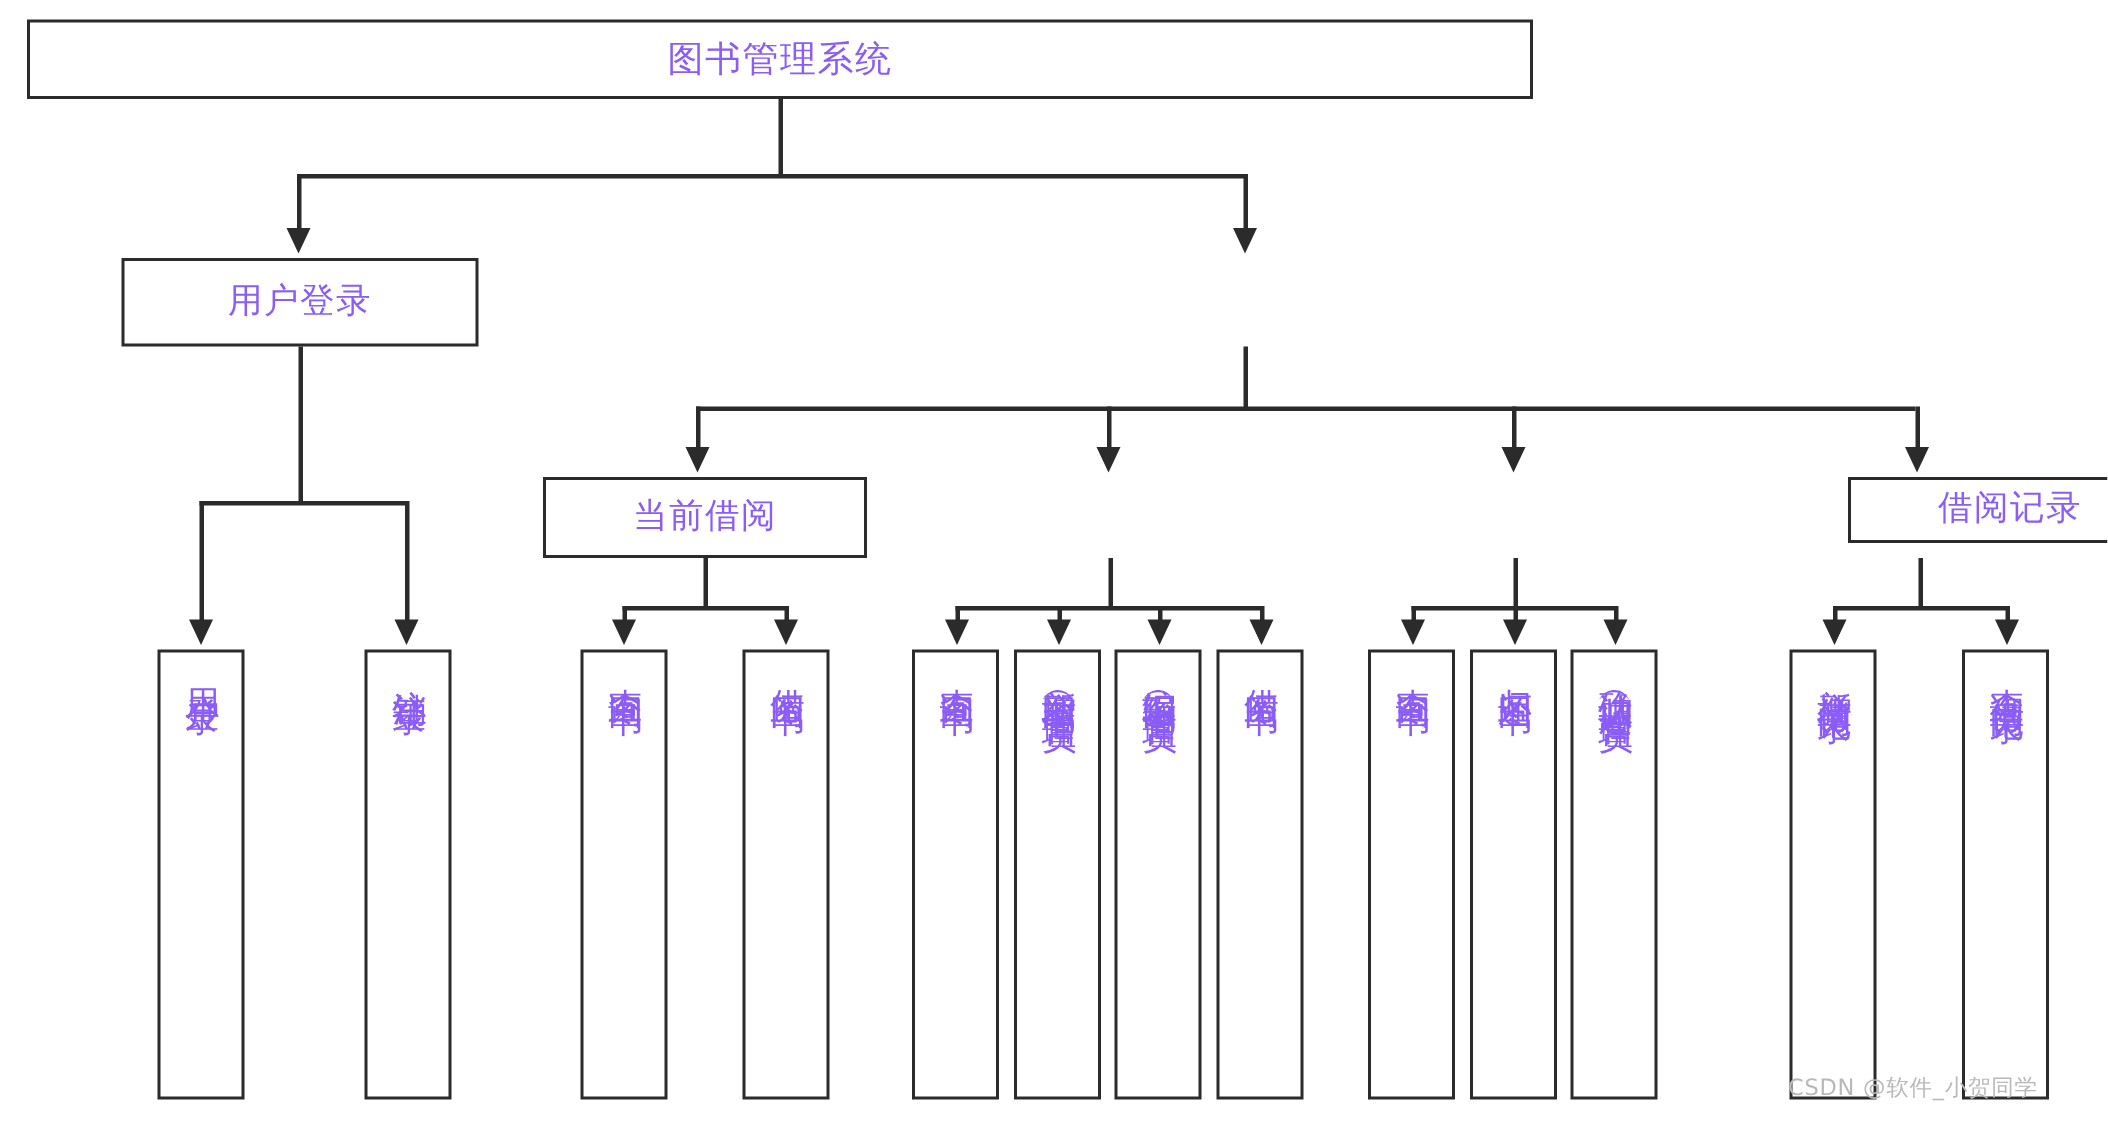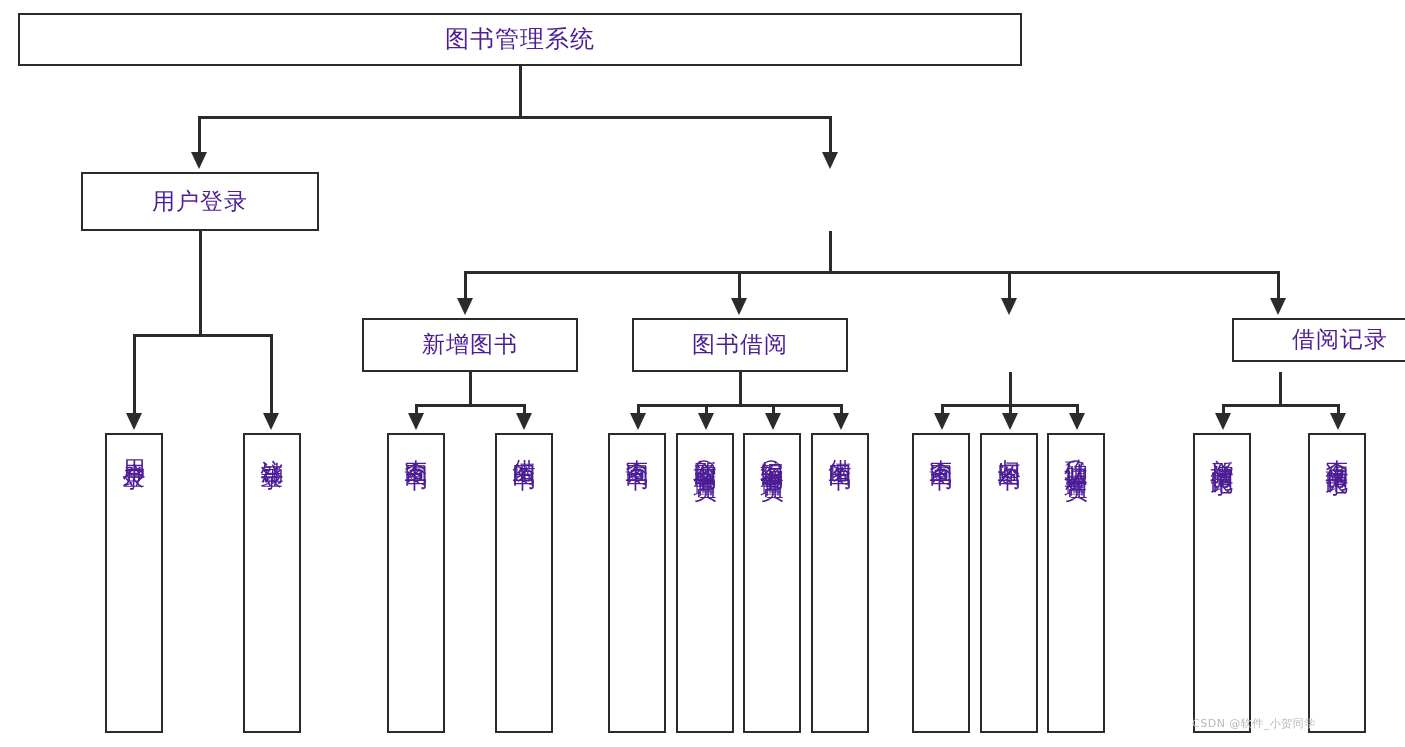--- a/index.html
+++ b/index.html
@@ -25,7 +25,7 @@
     display: flex;
     align-items: center;
     justify-content: center;
-    color: #4c1d95;
+    color: #8b5cf6;
   }
   .node.horizontal {
     font-size: 23px;

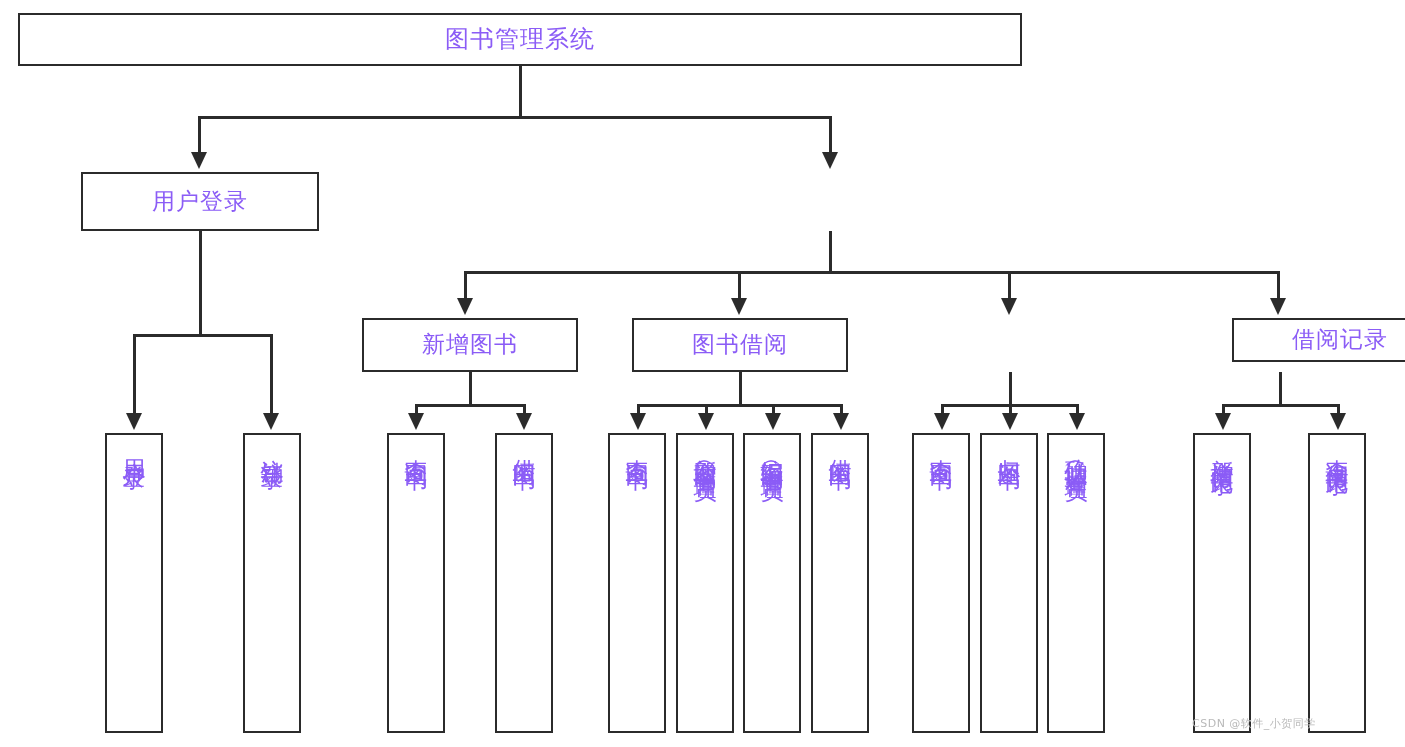--- a/index.html
+++ b/index.html
@@ -117,7 +117,7 @@
   <div class="conn vline" style="left:1277px; top:271px; width:2.5px; height:28px;"></div>
   <div class="arrow" style="left:1270px; top:298px;"></div>
 
-  <div class="node horizontal" style="left:362px; top:318px; width:216px; height:54px;">新增图书</div>
+  <div class="node horizontal" style="left:362px; top:318px; width:216px; height:54px;">当前借阅</div>
 
   <div class="node horizontal" style="left:632px; top:318px; width:216px; height:54px;">图书借阅</div>
 

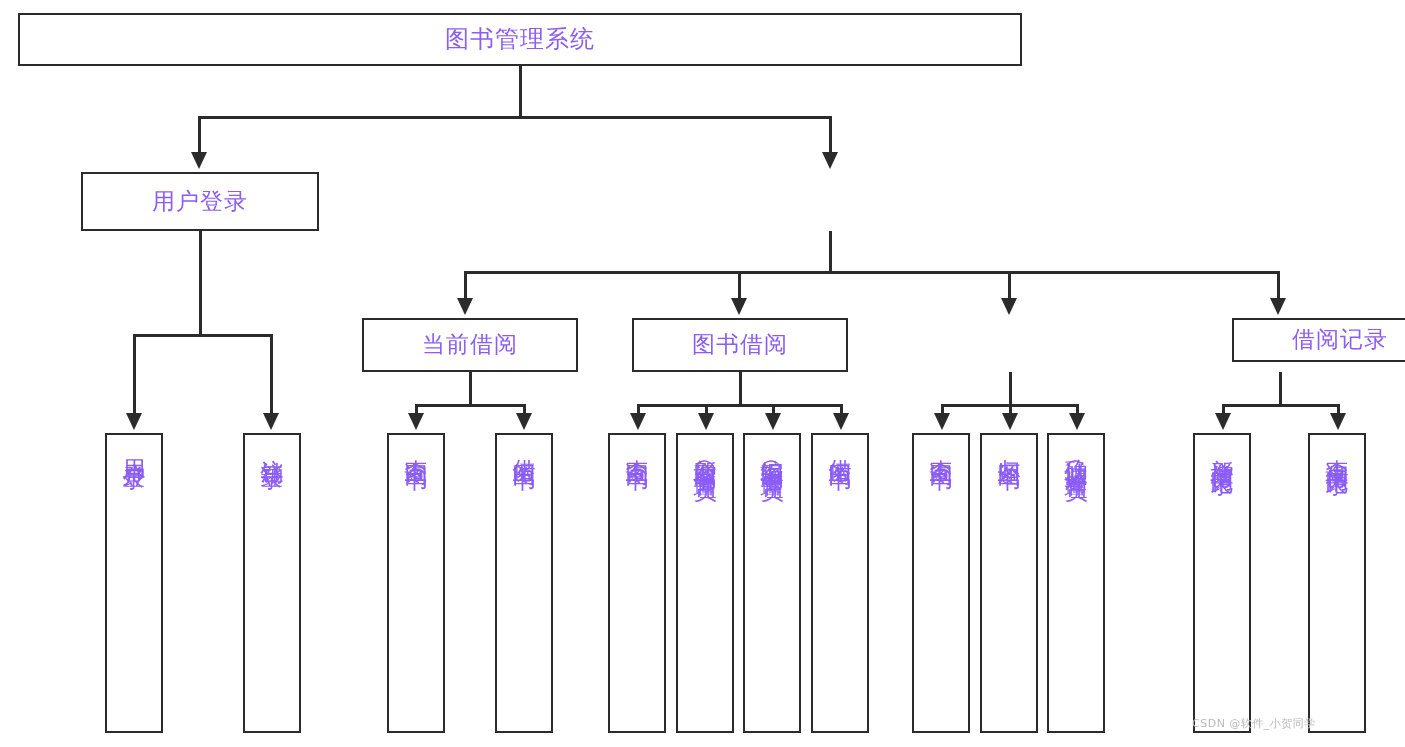--- a/index.html
+++ b/index.html
@@ -119,7 +119,6 @@
 
   <div class="node horizontal" style="left:362px; top:318px; width:216px; height:54px;">当前借阅</div>
 
-  <div class="node horizontal" style="left:632px; top:318px; width:216px; height:54px;">图书借阅</div>
 
 
   <div class="node horizontal" style="left:1232px; top:318px; width:216px; height:44px;">借阅记录</div>

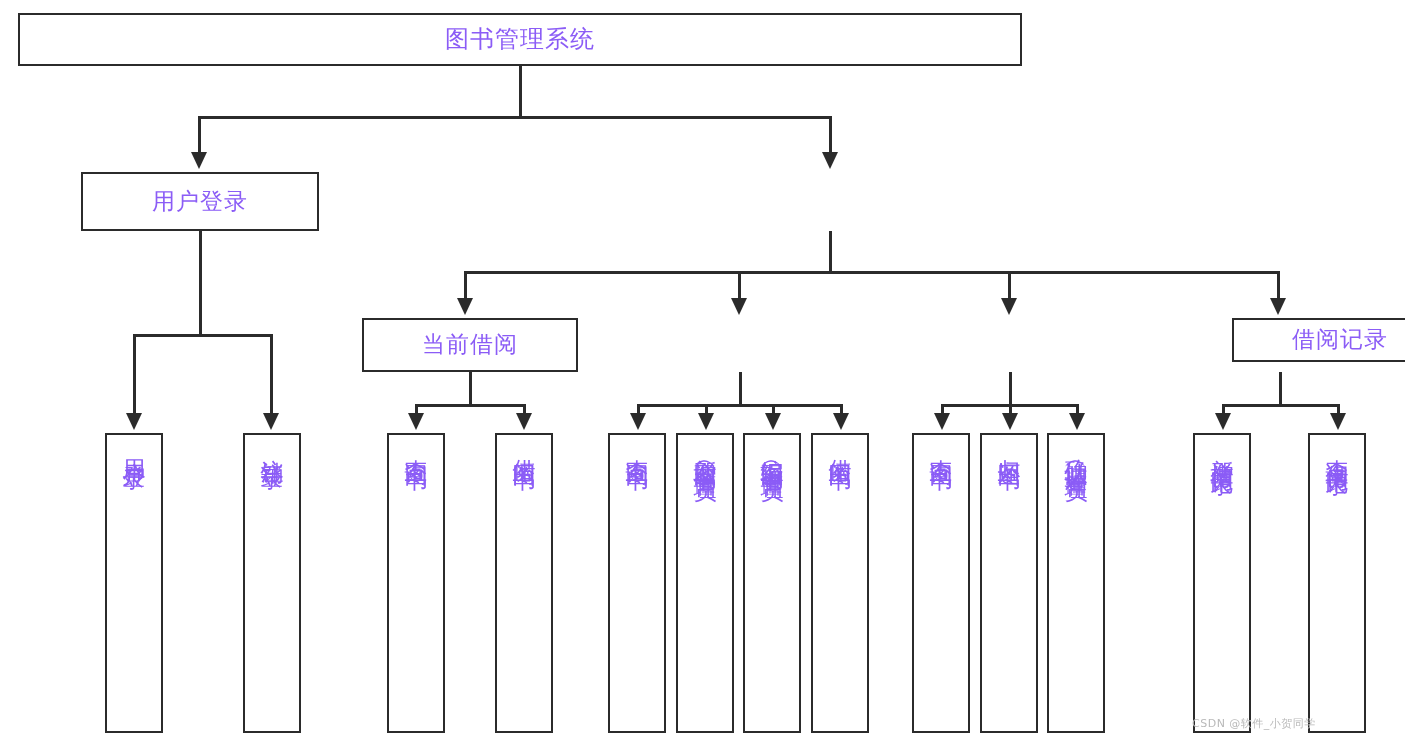--- a/index.html
+++ b/index.html
@@ -68,7 +68,7 @@
   
   #watermark {
     position: absolute;
-    font-size: 11px;
+    font-size: 15px;
     color: #b9b9b9;
     white-space: nowrap;
     letter-spacing: 0.5px;

